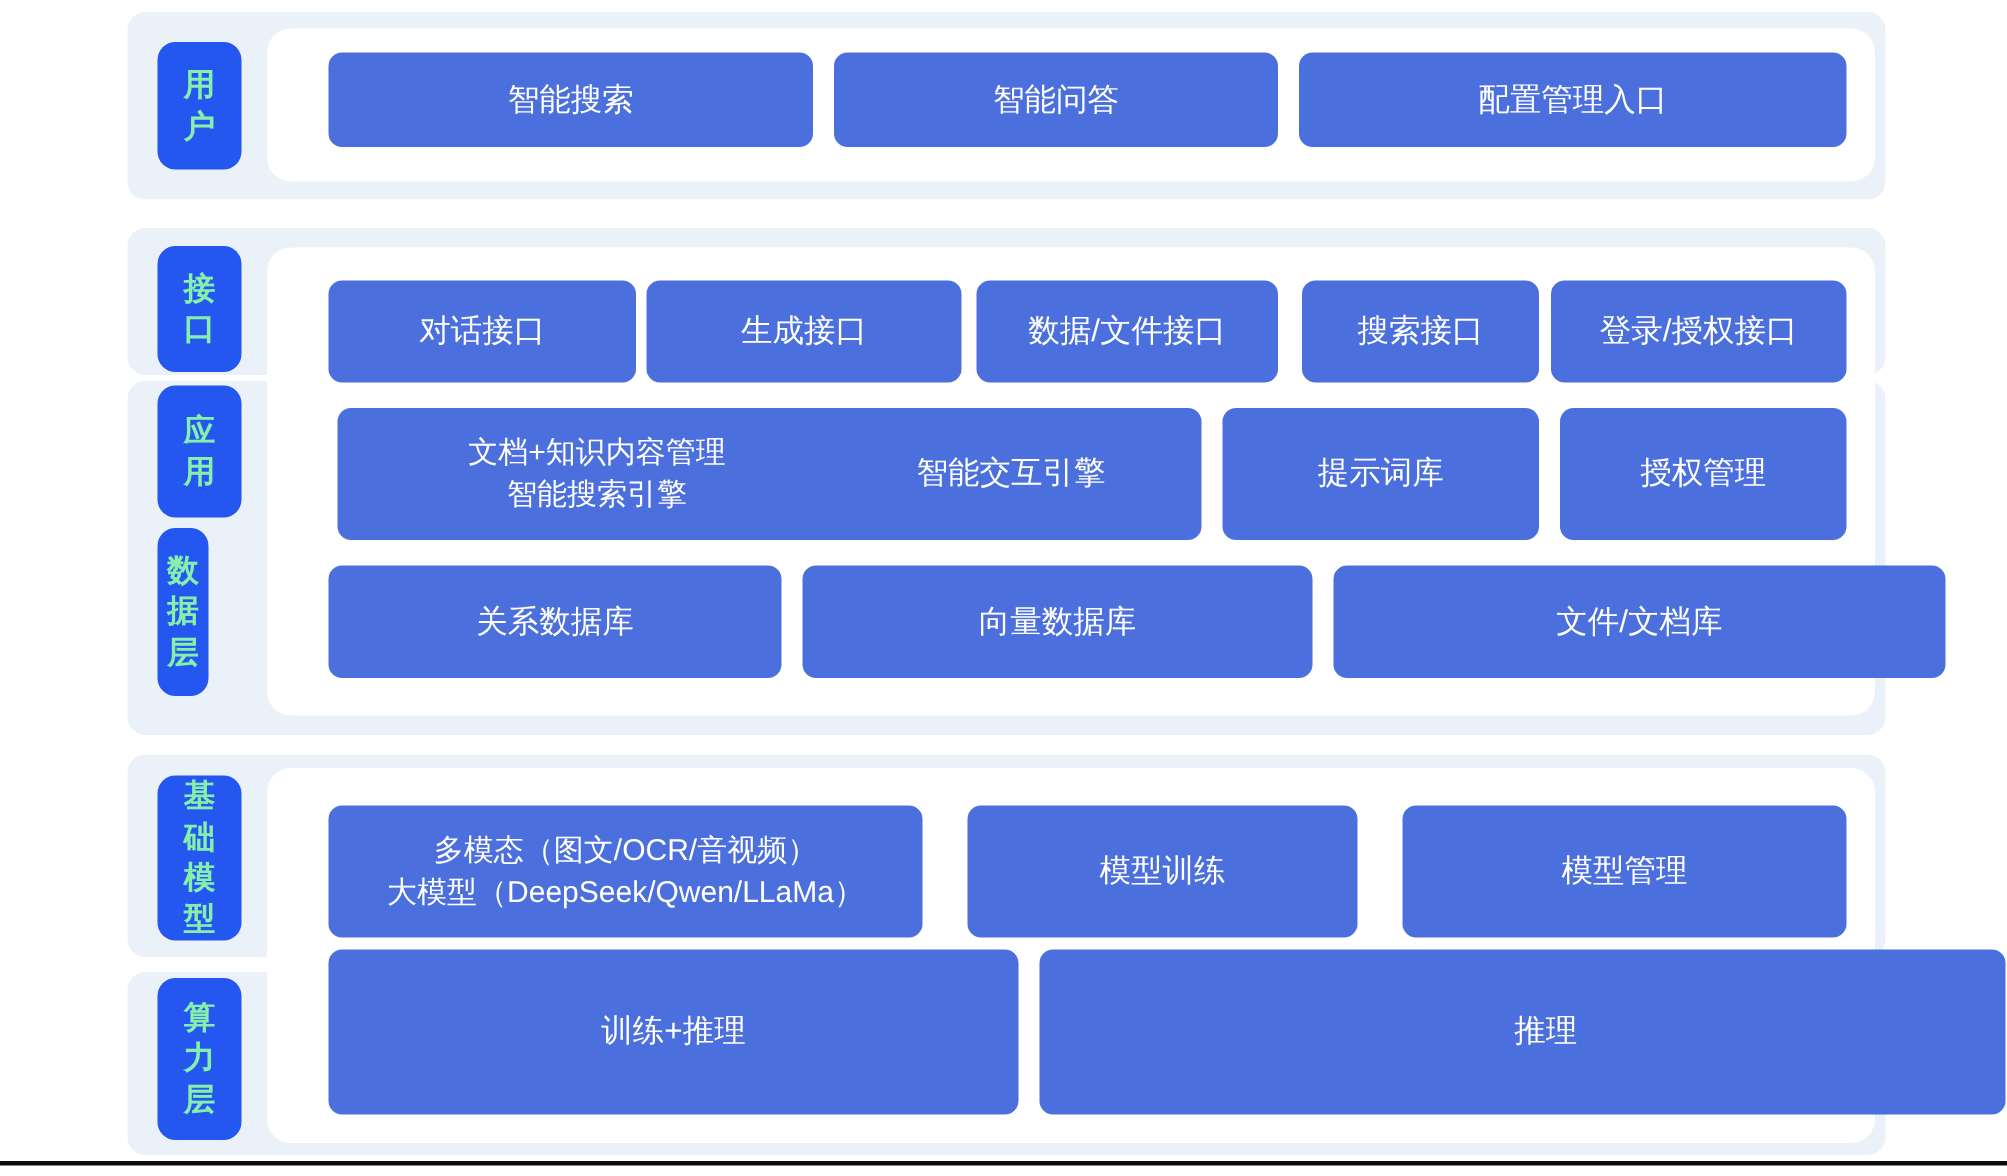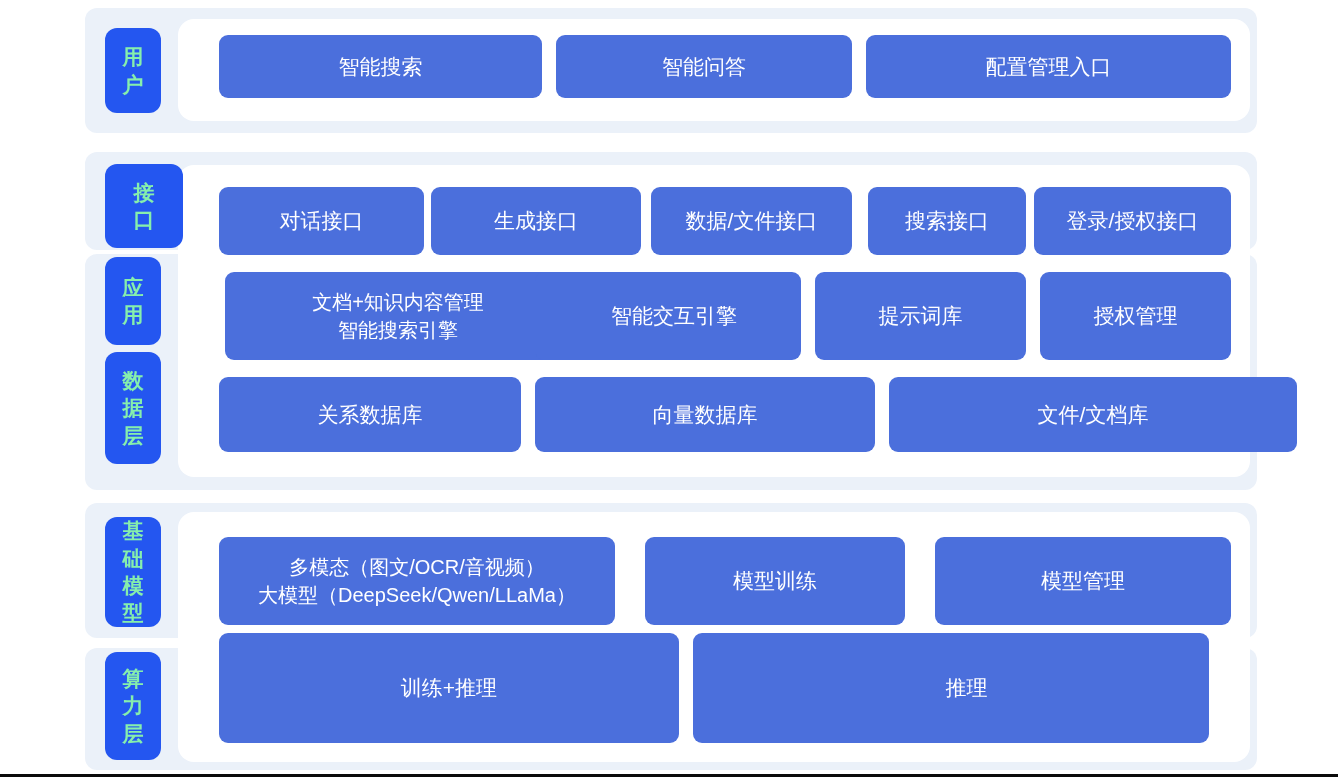--- a/index.html
+++ b/index.html
@@ -73,7 +73,7 @@
 <div class="abs section-bg" style="left:85px; top:152px; width:1172px; height:98px;"></div>
 <div class="abs section-bg" style="left:85px; top:254px; width:1172px; height:236px;"></div>
 <div class="abs panel" style="left:178px; top:165px; width:1072px; height:312px;"></div>
-<div class="abs side-label" style="left:105px; top:164px; width:78px; height:84px;justify-content:center;">
+<div class="abs side-label" style="left:105px; top:164px; width:56px; height:84px;justify-content:center;">
   <span>接口</span>
 </div>
 <div class="abs side-label" style="left:105px; top:257px; width:56px; height:88px;">

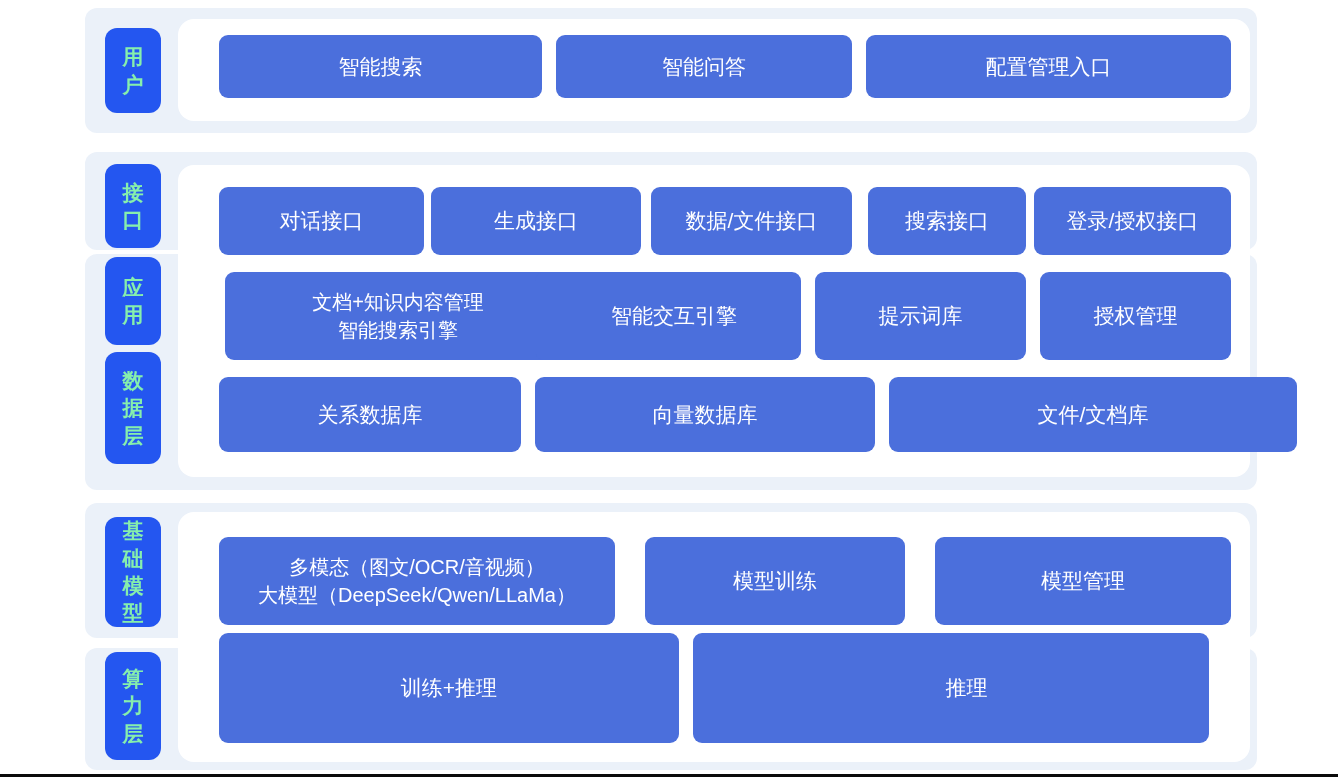--- a/index.html
+++ b/index.html
@@ -79,7 +79,7 @@
 <div class="abs side-label" style="left:105px; top:257px; width:56px; height:88px;">
   <span>应用</span>
 </div>
-<div class="abs side-label" style="left:105px; top:352px; width:56px; height:112px;">
+<div class="abs side-label" style="left:105px; top:352px; width:34px; height:112px;">
   <span>数据层</span>
 </div>
 

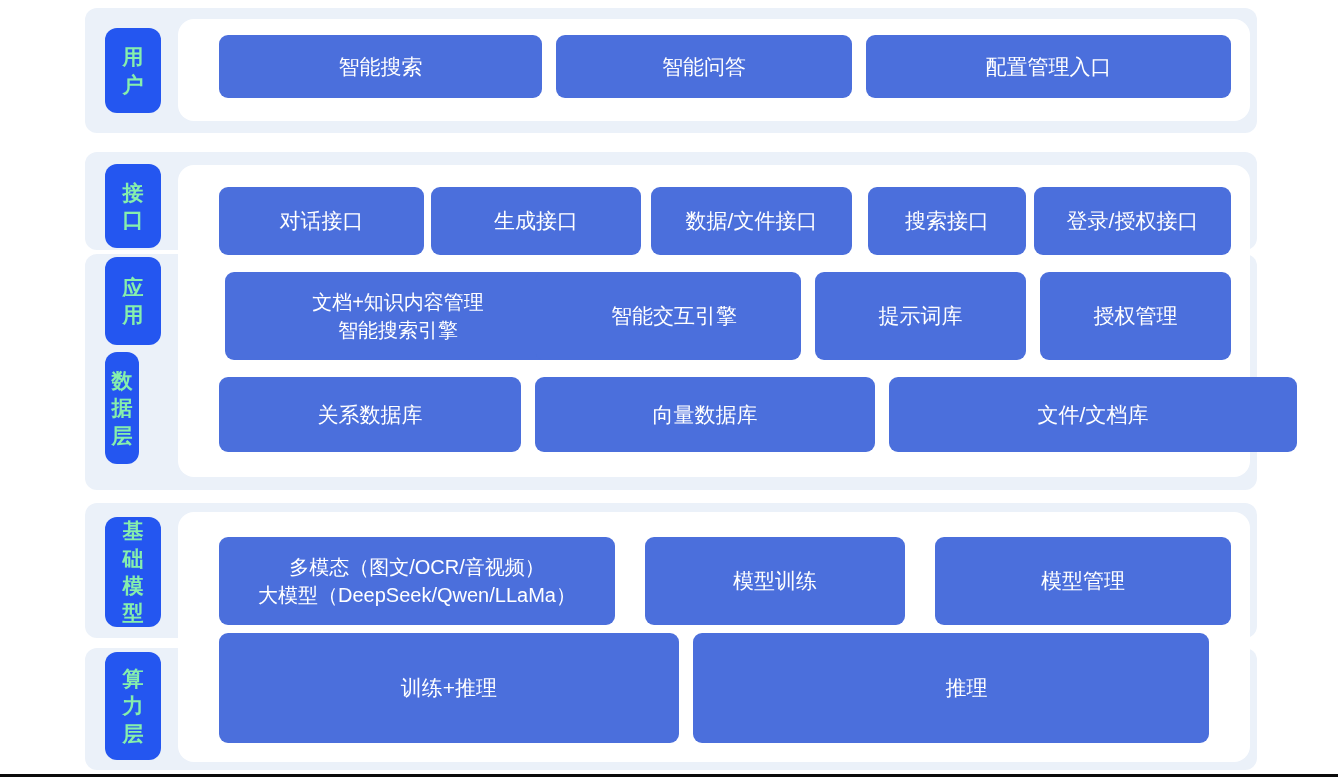--- a/index.html
+++ b/index.html
@@ -147,7 +147,7 @@
 <div class="abs box" style="left:219px; top:633px; width:460px; height:110px;">
   <span>训练+推理</span>
 </div>
-<div class="abs box" style="left:693px; top:633px; width:516px; height:110px;padding-left:31px;">
+<div class="abs box" style="left:693px; top:633px; width:644px; height:110px;padding-left:31px;">
   <span>推理</span>
 </div>
 

